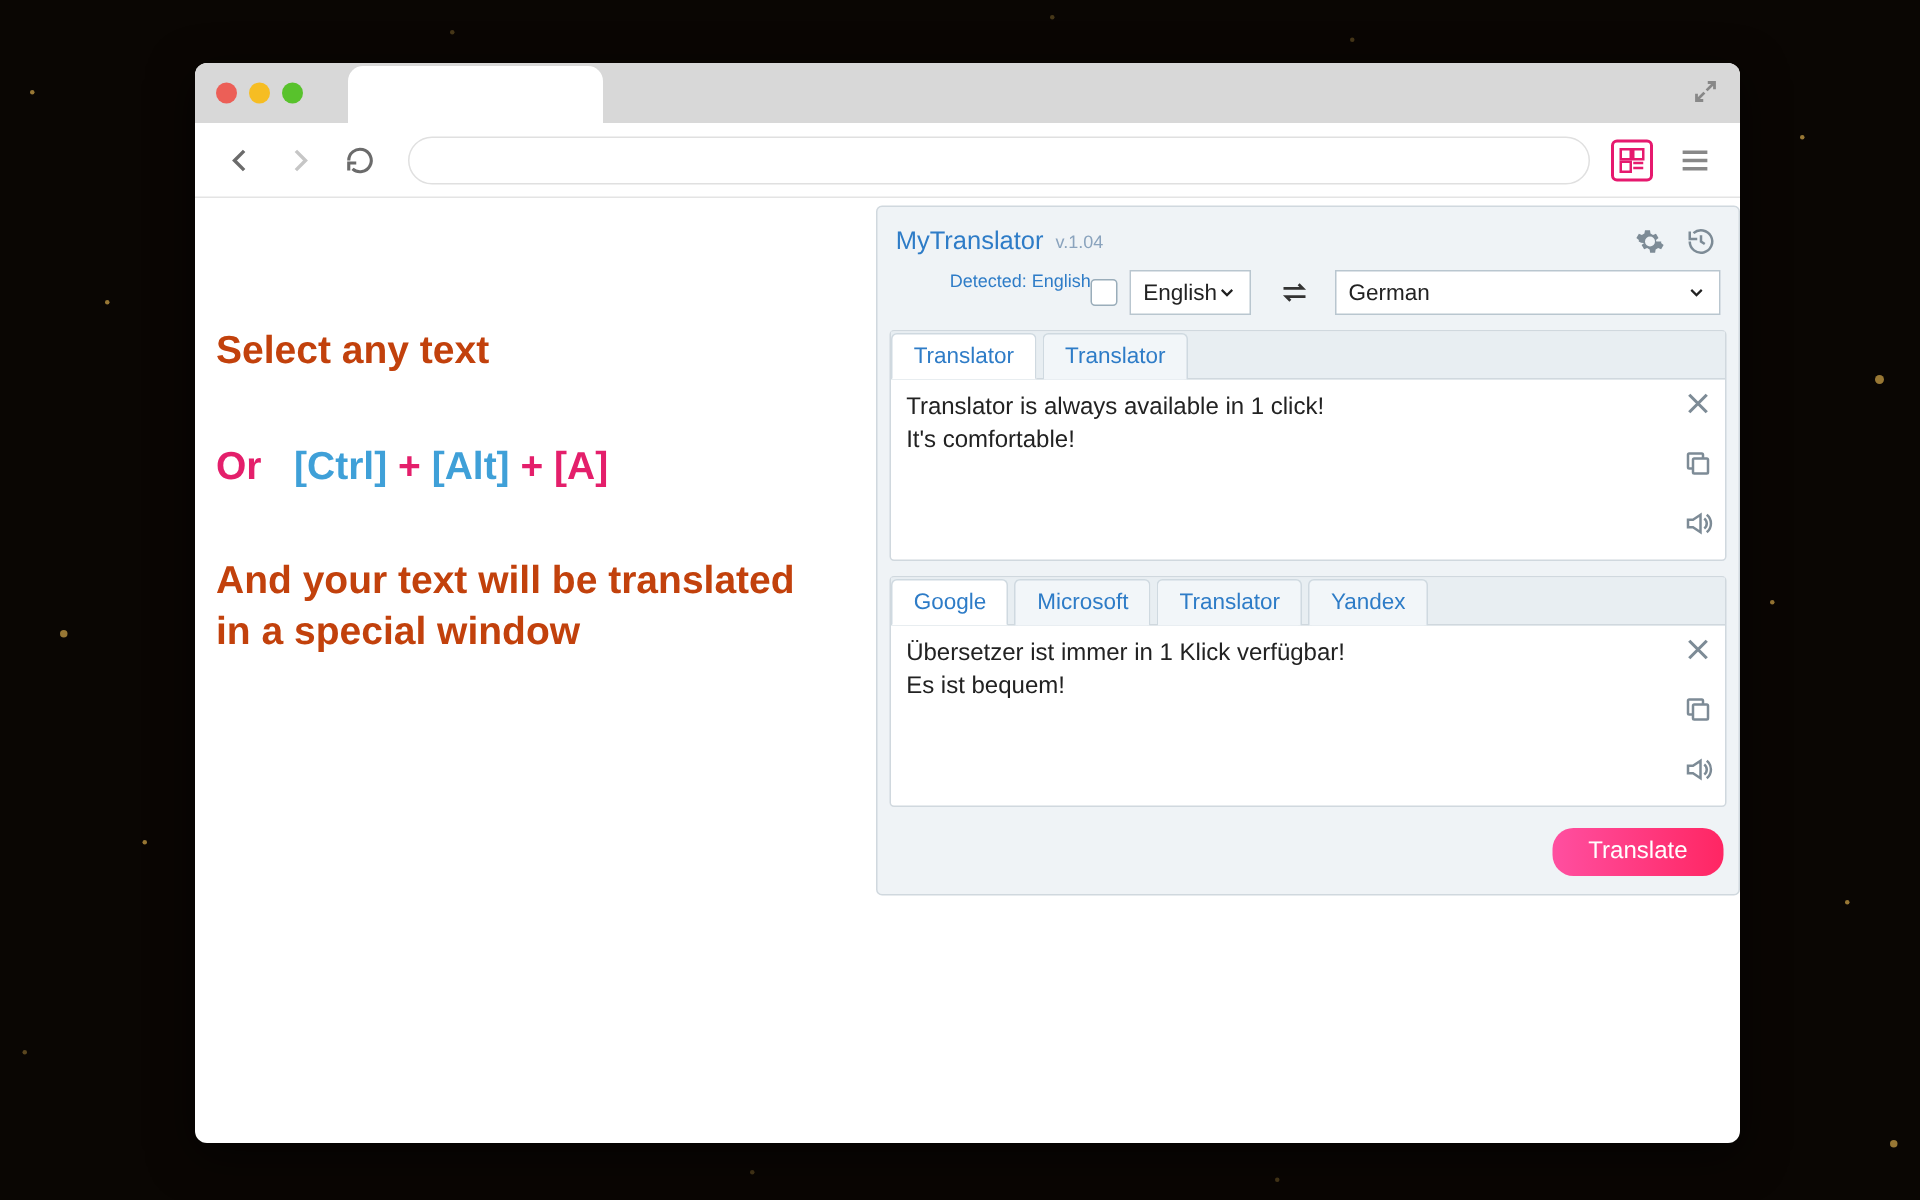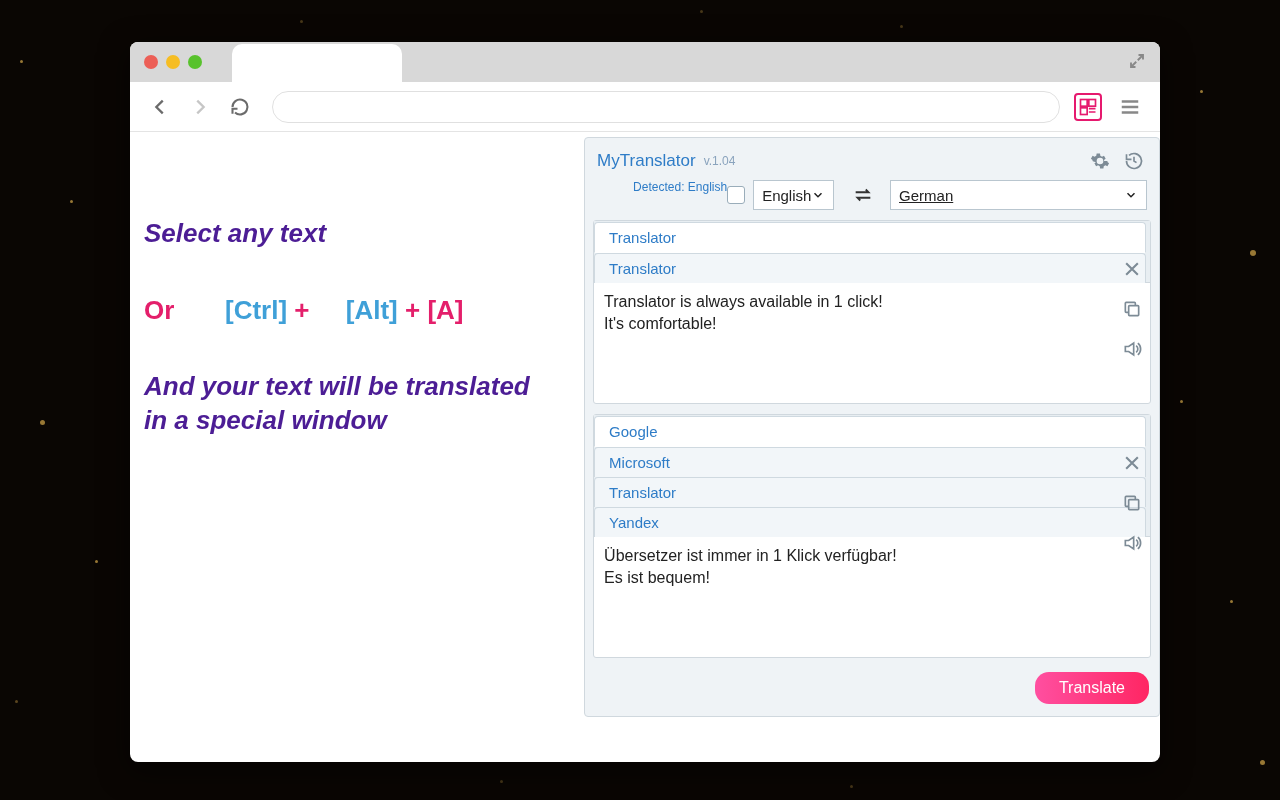--- a/index.html
+++ b/index.html
@@ -173,7 +173,7 @@
 }
 .swap { width:34px; height:30px; display:flex; align-items:center; justify-content:center; color:#333; cursor:pointer; }
 .swap svg { width:22px; height:22px; }
-.lang-select.right { flex:1;text-decoration:underline; }
+.lang-select.right { flex:1; }
 
 .panel {
   margin: 0 8px 10px 8px;

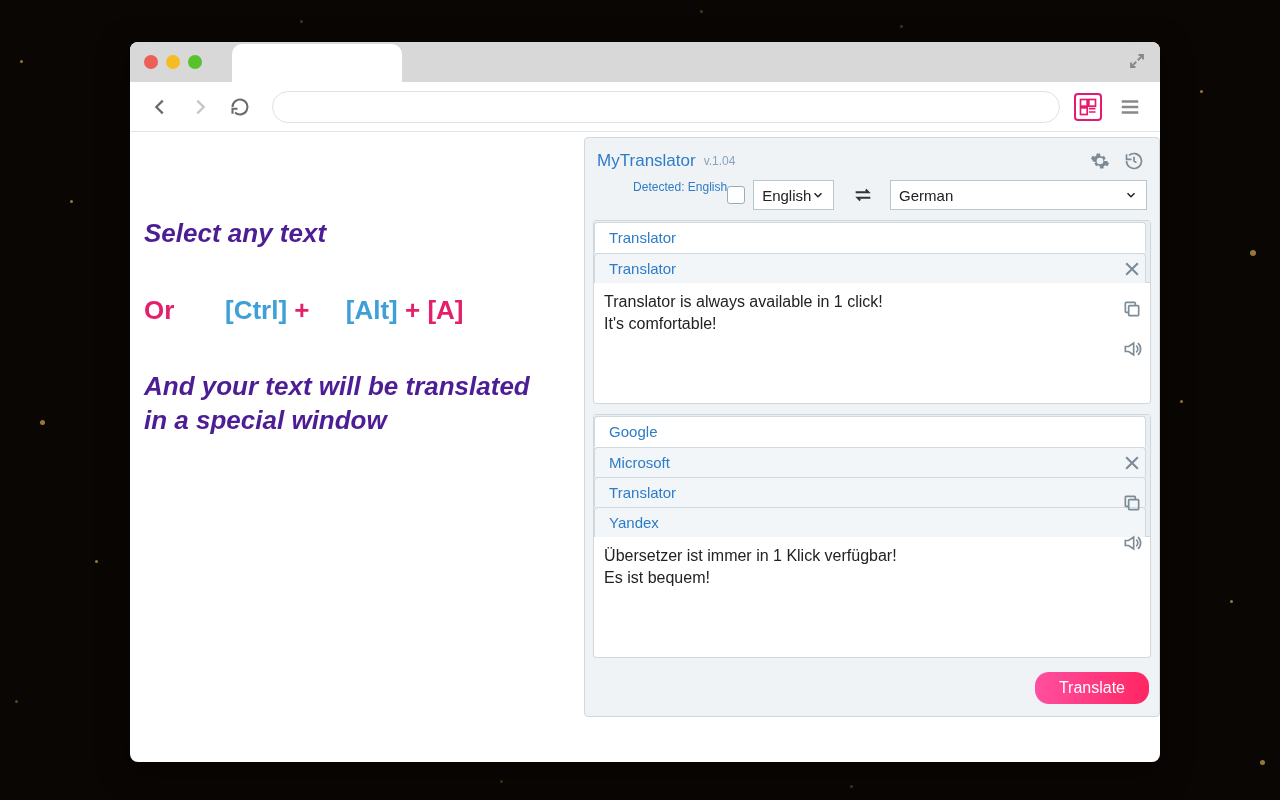--- a/index.html
+++ b/index.html
@@ -117,10 +117,9 @@
 .marketing h2 {
   font-size: 26px;
   font-weight: 700;
-  color: #4c1d95;
+  color: #c2410c;
   line-height: 1.3;
   margin-bottom: 44px;
-  font-style: italic;
 }
 .marketing .kbd-line {
   font-size: 26px;

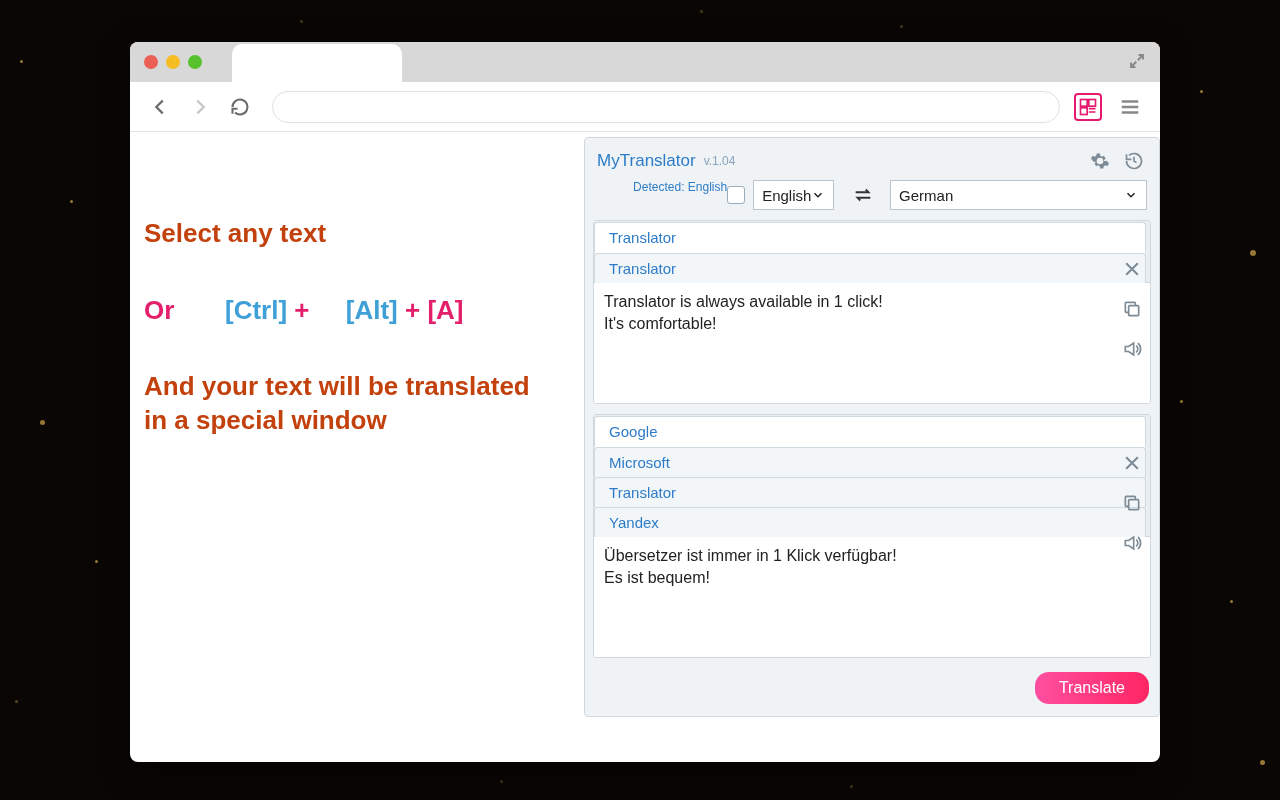--- a/index.html
+++ b/index.html
@@ -185,7 +185,6 @@
   display: flex;
   background: #e8eef2;
   border-bottom: 1px solid #d0d8de;
-  flex-direction: column;
 }
 .tabx {
   padding: 6px 14px;

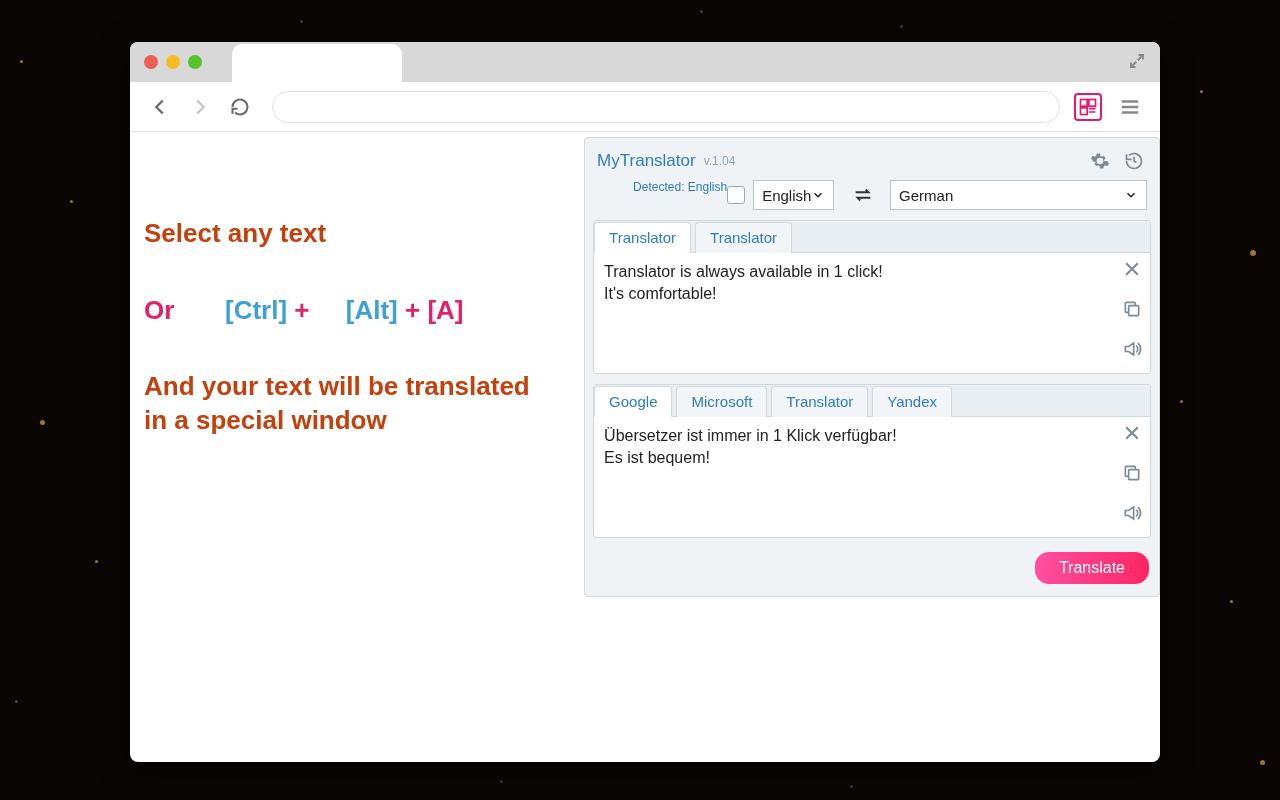--- a/index.html
+++ b/index.html
@@ -128,7 +128,7 @@
   margin-bottom: 44px;
 }
 .kbd-br { color: #e41f6b; }
-.kbd-key.blue { color: #3fa0d8; margin-left: 29px; }
+.kbd-key.blue { color: #3fa0d8; }
 .kbd-key.pink { color: #e41f6b; }
 
 

